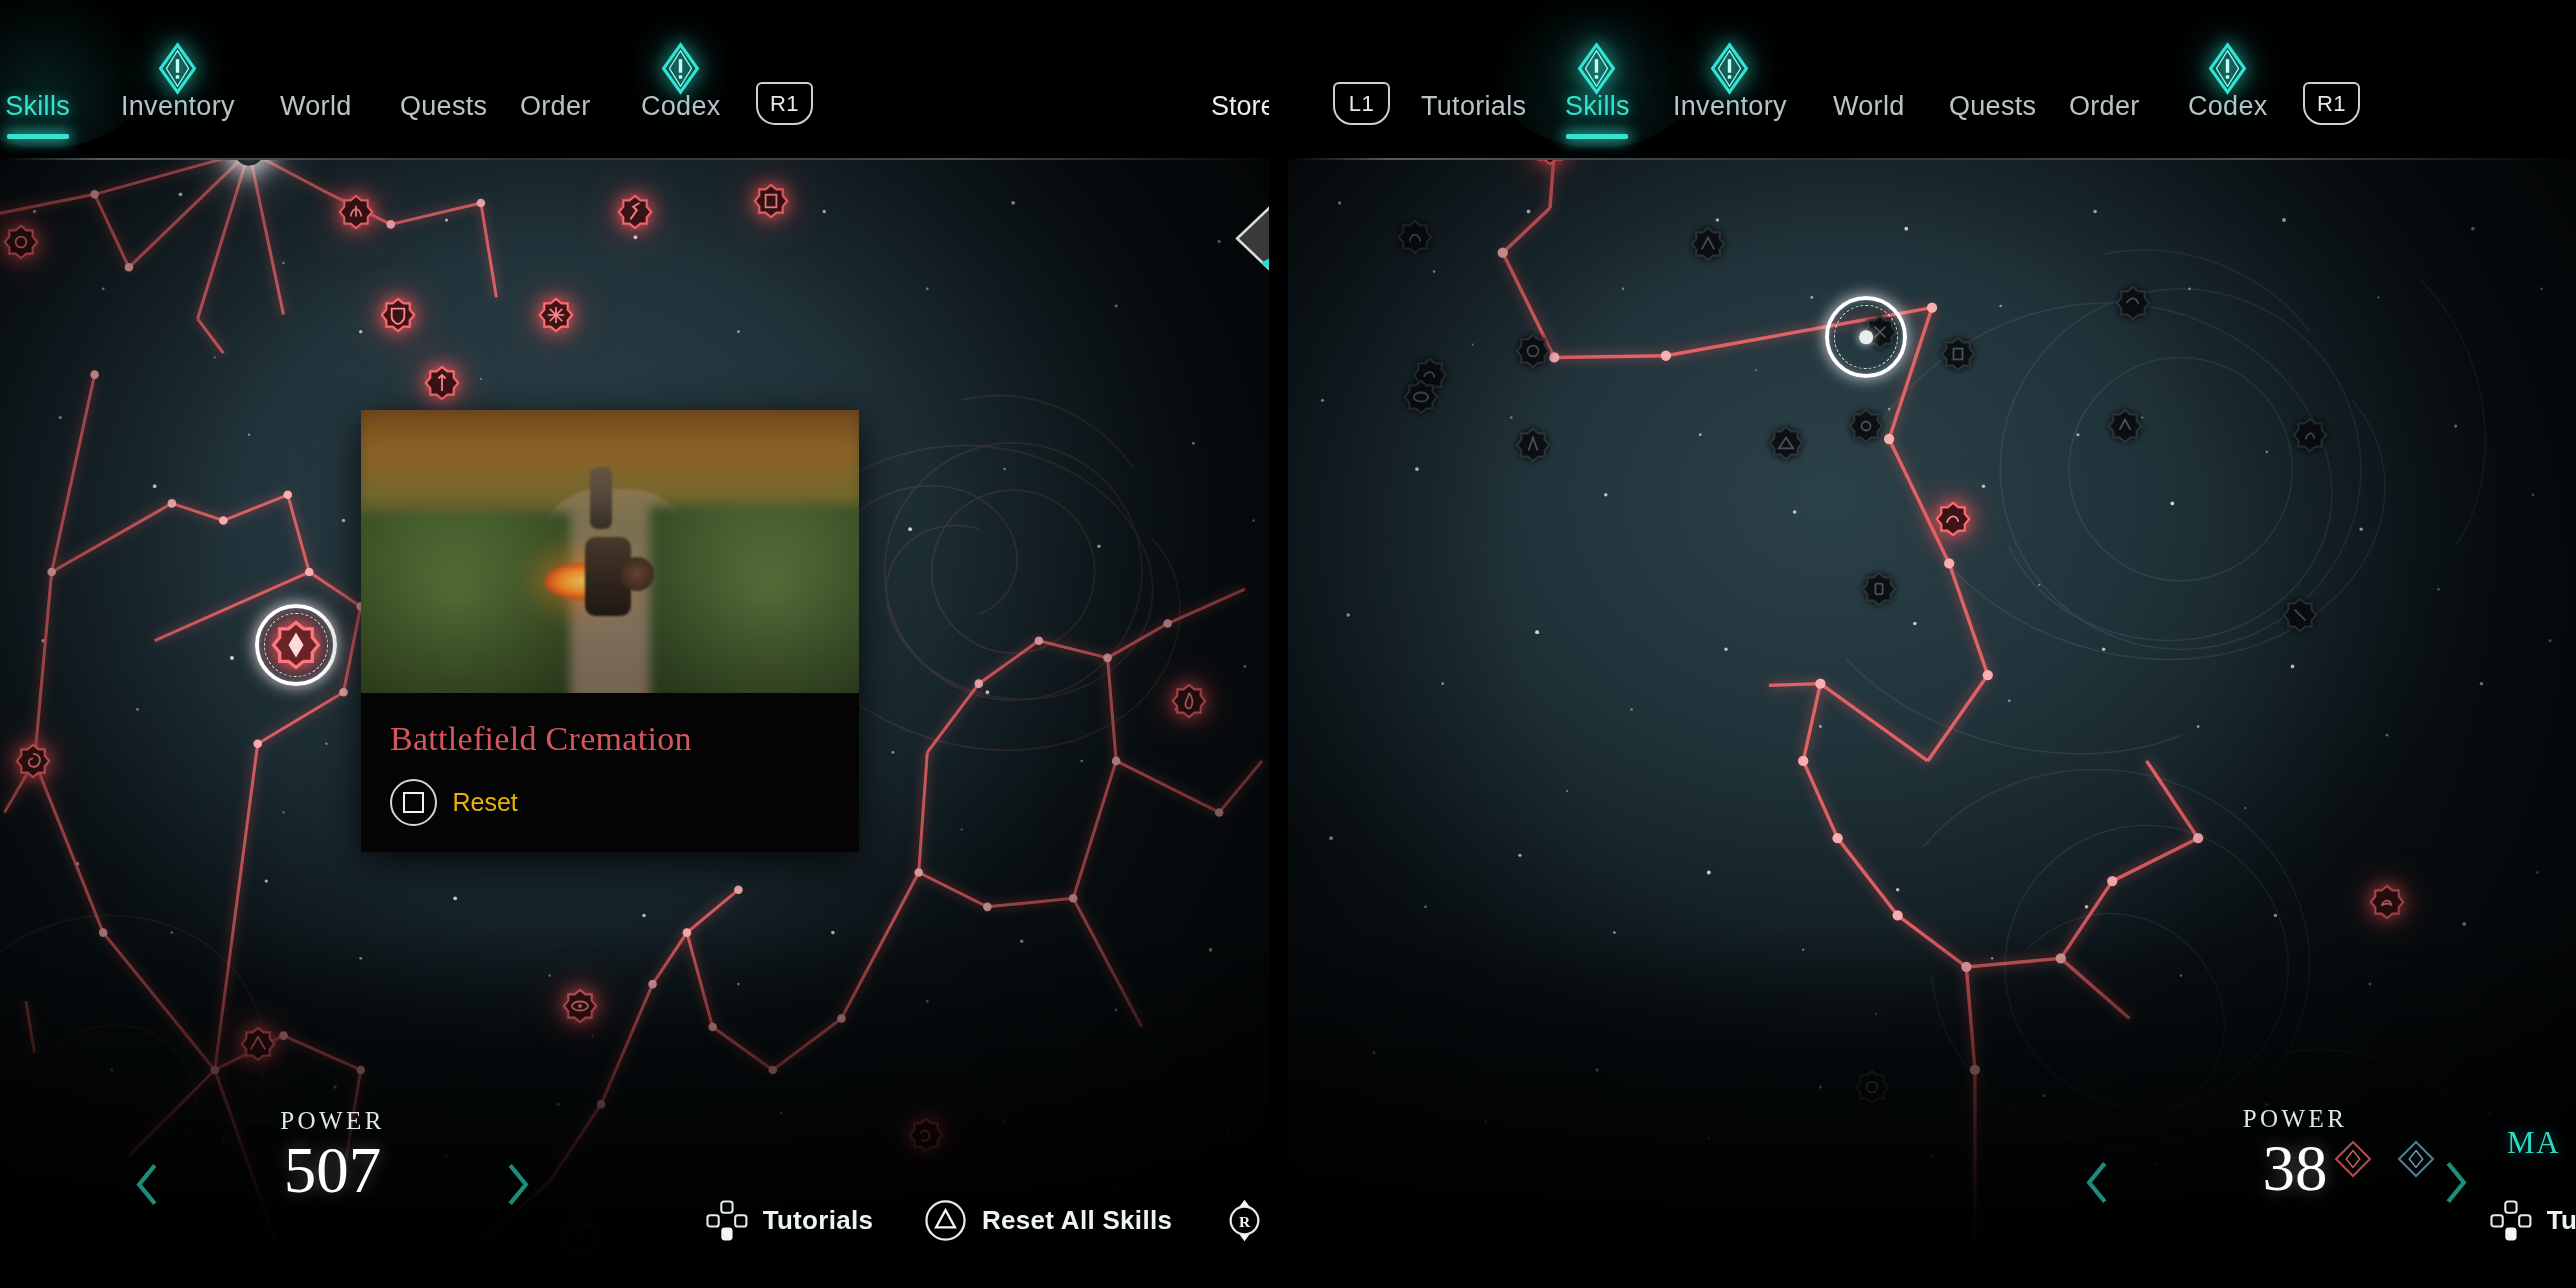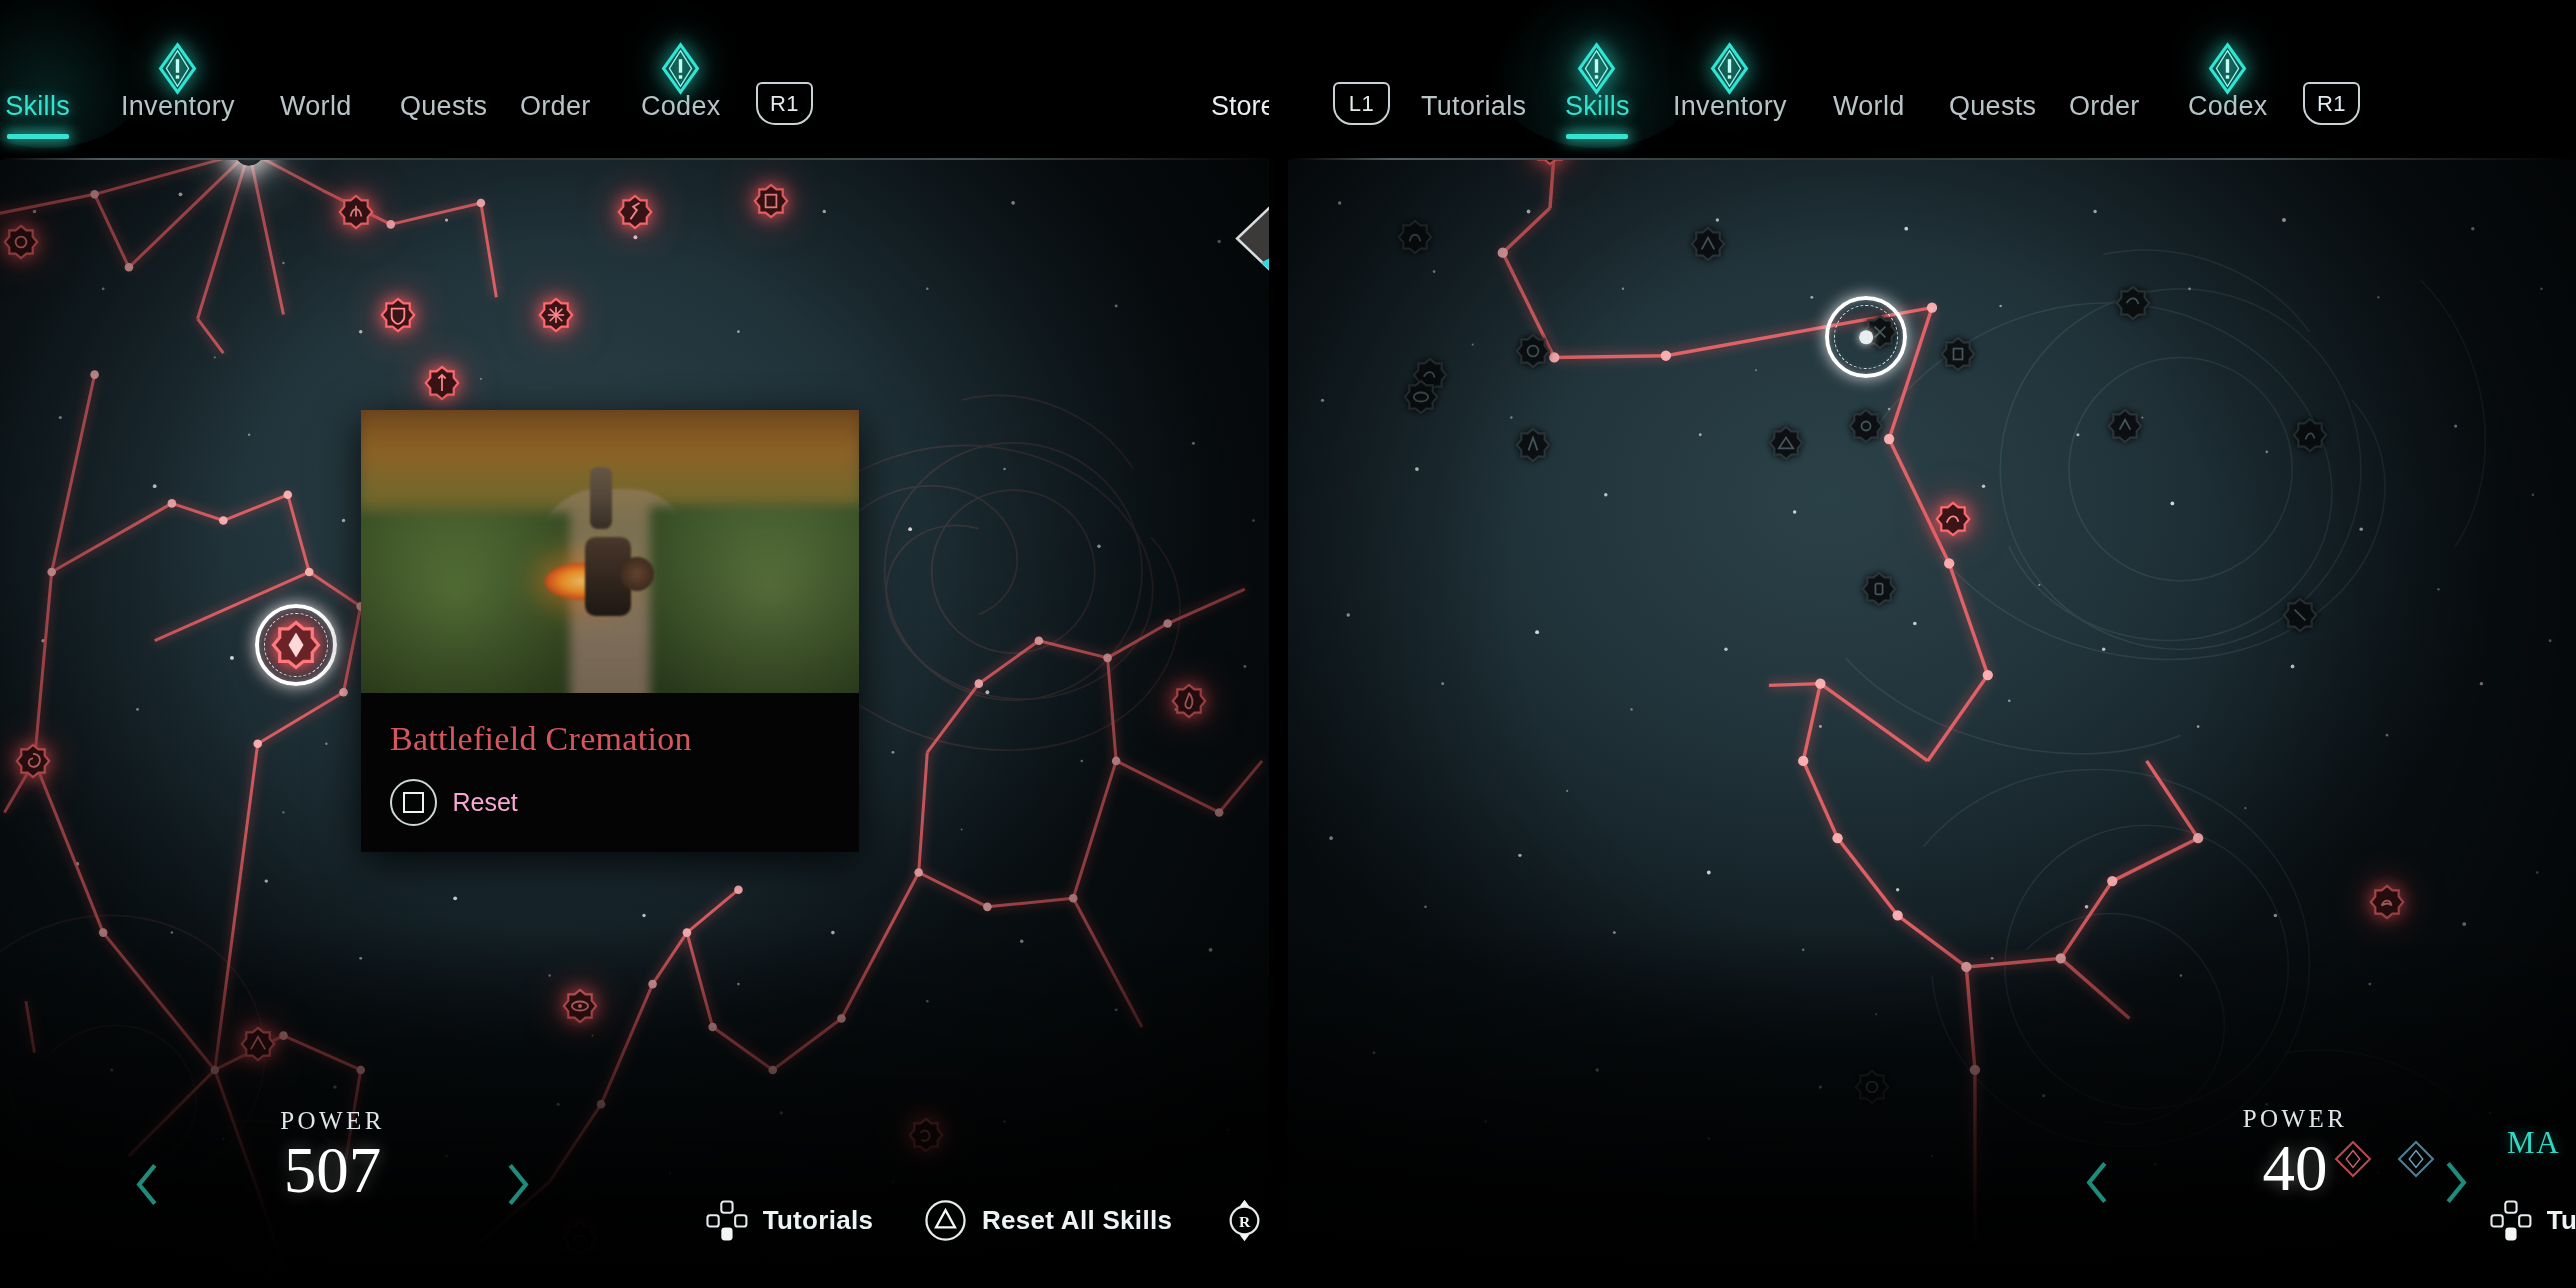--- a/index.html
+++ b/index.html
@@ -107,7 +107,7 @@
   .btncircle{width:43px;height:43px;border-radius:50%;border:2.1px solid #cdd6d8;
      display:flex;align-items:center;justify-content:center;}
   .btncircle .sq{width:17px;height:17px;border:2.6px solid #eef3f4;}
-  .tipreset .lbl{font-size:25px;color:#f9a8d4;}
+  .tipreset .lbl{font-size:25px;color:#eab308;}
 
   
   .powerwrap{position:absolute;z-index:30;text-align:center;}

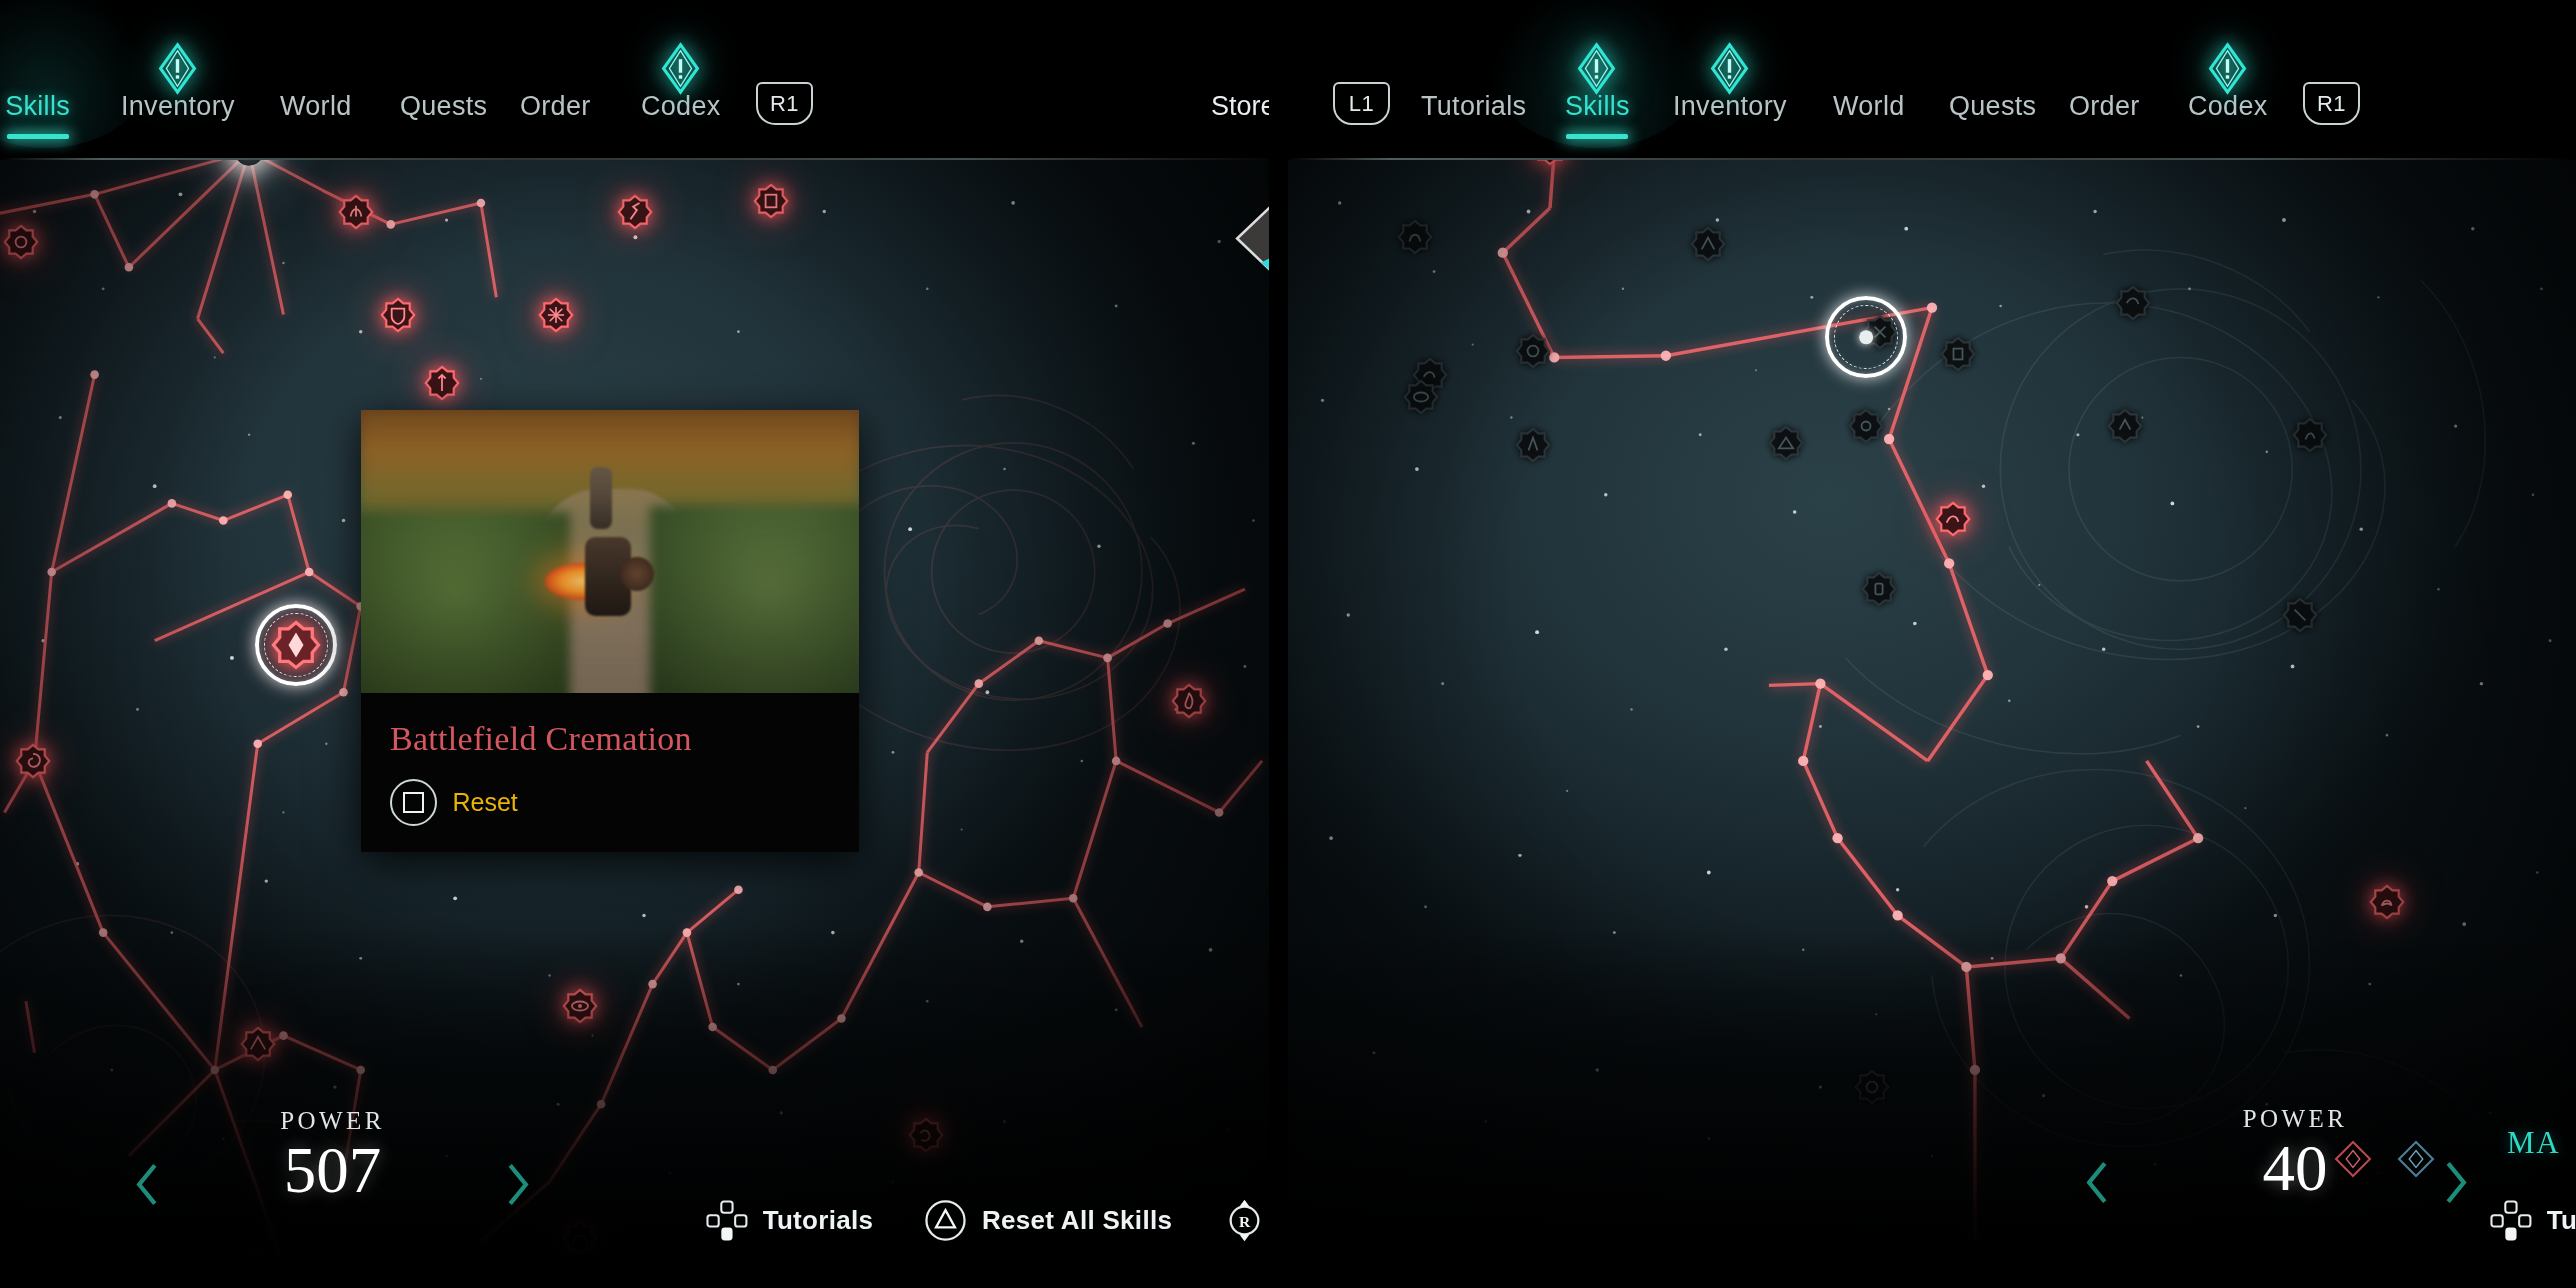--- a/index.html
+++ b/index.html
@@ -866,7 +866,7 @@
 
     <div class="powerwrap" style="left:878px;bottom:88px;width:258px">
       <div class="powerlbl">POWER</div>
-      <div class="powerval">40</div>
+      <div class="powerval">38</div>
       <div class="chev" style="left:-82px">
         <svg viewBox="0 0 30 52">
             <path d="M24 4 L6 26 L24 48" fill="none" stroke="#1d8c7a" stroke-width="5"></path>

